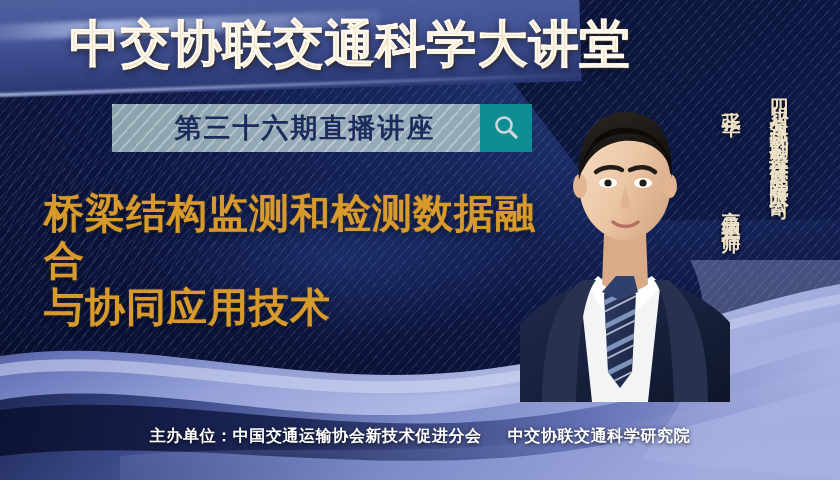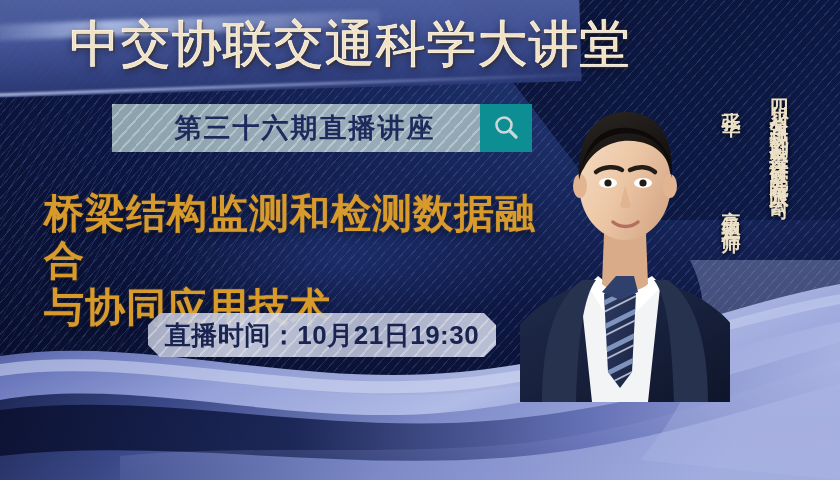--- a/index.html
+++ b/index.html
@@ -81,7 +81,7 @@
     position:absolute;left:0;top:16px;width:700px;
     text-align:center;
     font-size:50px;line-height:56px;
-    font-weight:normal;
+    font-weight:bold;
     letter-spacing:1px;
     color:#f2e2c4;
     text-shadow:

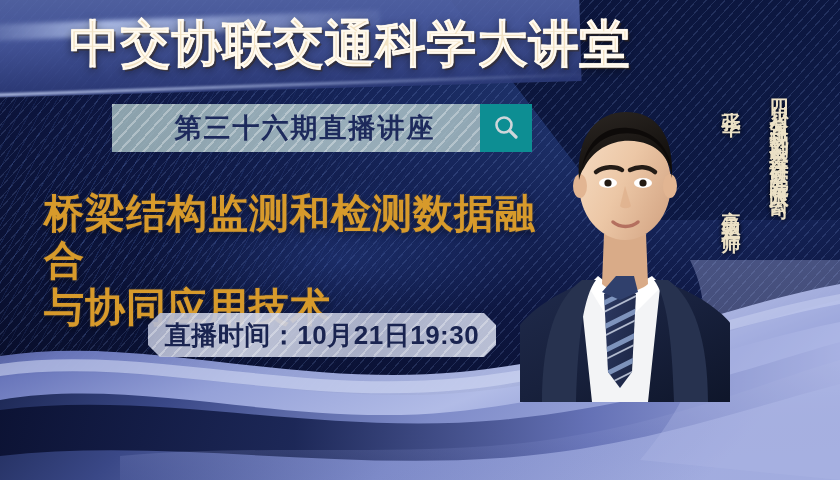--- a/index.html
+++ b/index.html
@@ -349,9 +349,6 @@
     <span class="l2">与协同应用技术</span>
   </div>
 
-  <div class="time-banner">
-    <span class="time-text">直播时间：10月21日19:30</span>
-  </div>
 
   <div class="vcol vcol-name">张二华</div>
   <div class="vcol vcol-rank">高级工程师</div>

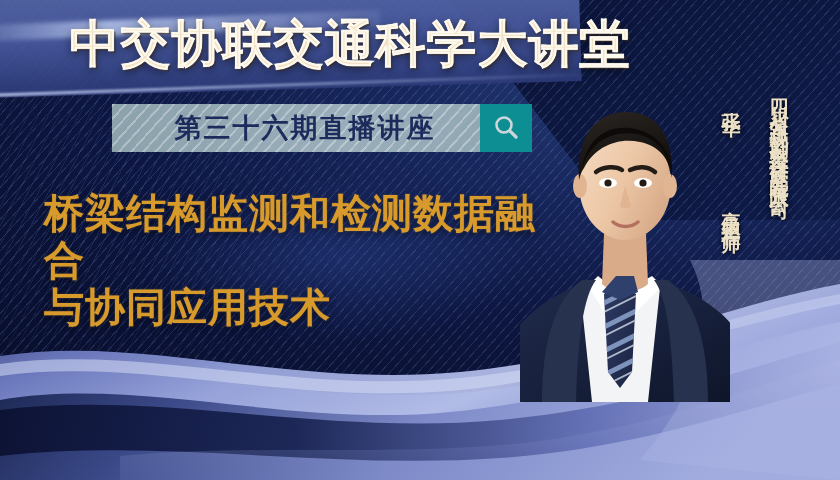--- a/index.html
+++ b/index.html
@@ -354,6 +354,9 @@
   <div class="vcol vcol-rank">高级工程师</div>
   <div class="vcol vcol-org">四川省公路规划勘察设计研究院有限公司</div>
 
+  <div class="footer">
+    <span>主办单位：</span><span>中国交通运输协会新技术促进分会</span><span class="sp"></span><span>中交协联交通科学研究院</span>
+  </div>
 
 </div>
 

